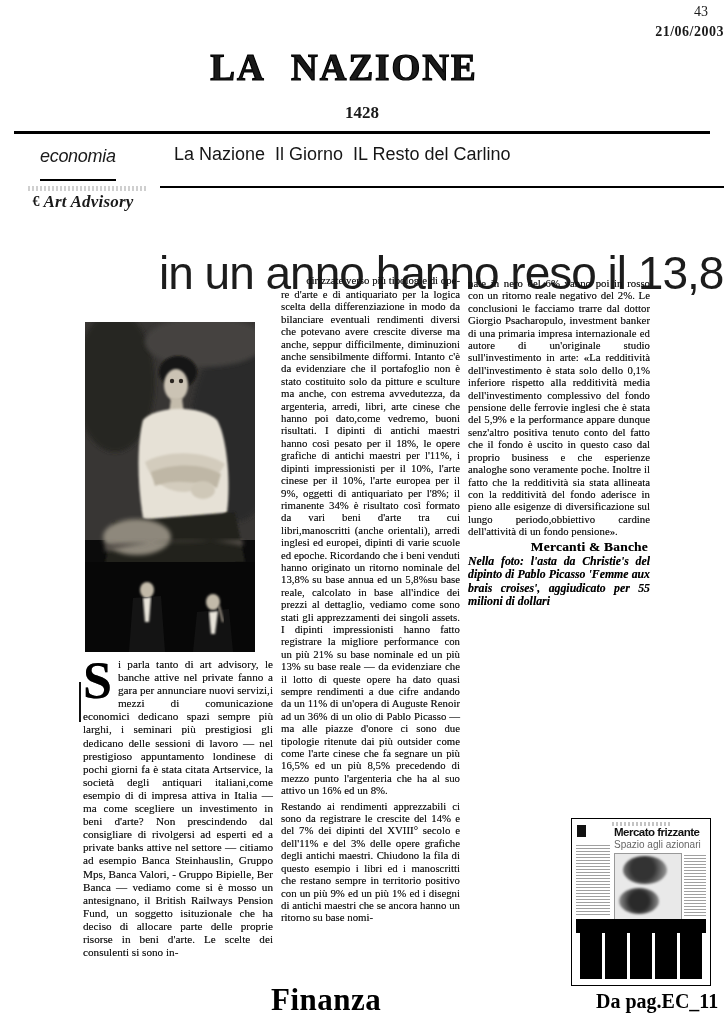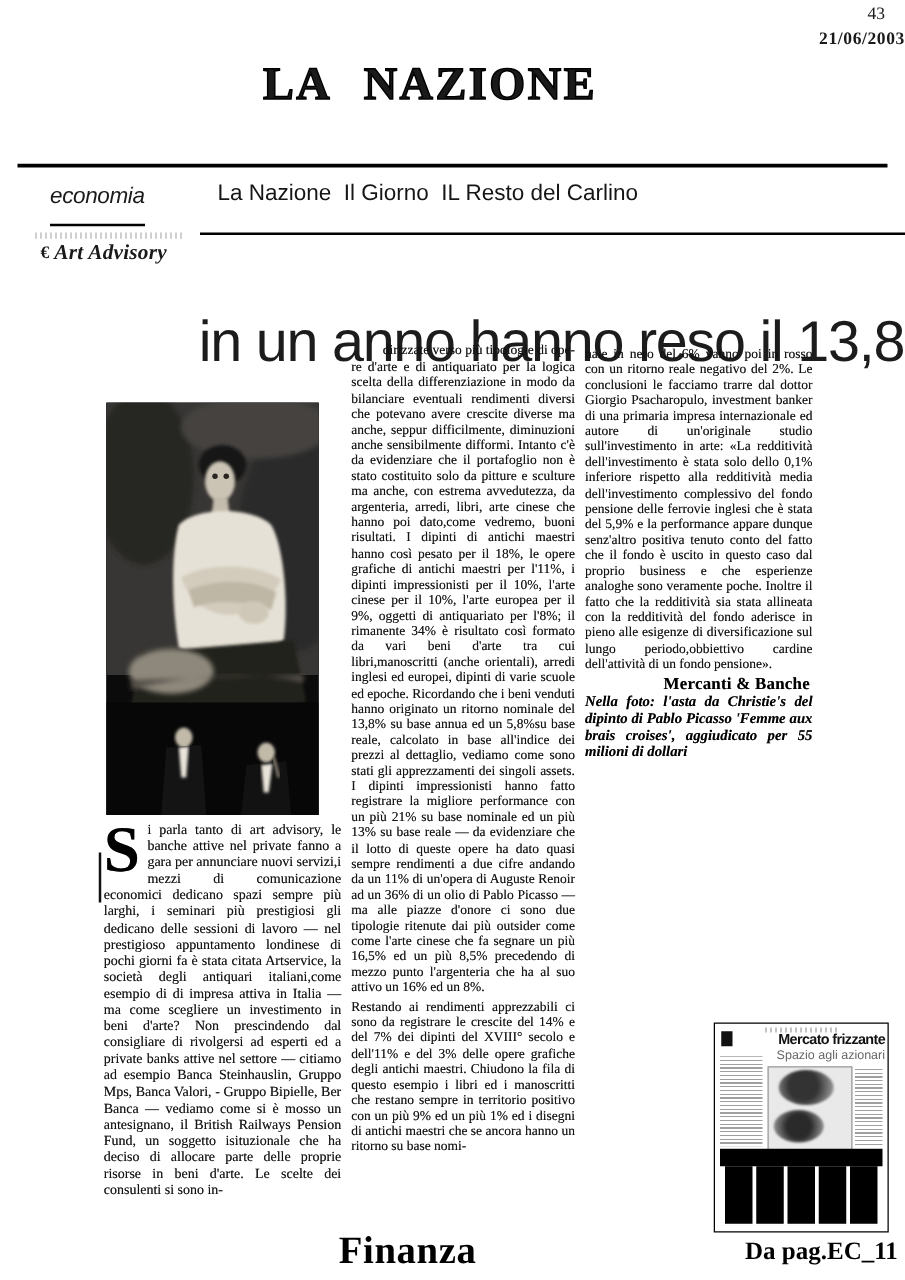--- a/index.html
+++ b/index.html
@@ -8,7 +8,7 @@
     font-family:"Liberation Serif",serif;color:#1a1a1a;overflow:hidden;
     margin:0 auto;
   }
-  .abs{position:absolute;text-align:right;}
+  .abs{position:absolute;}
 
   
   .pageno{top:4px;right:16px;font-size:14px;}

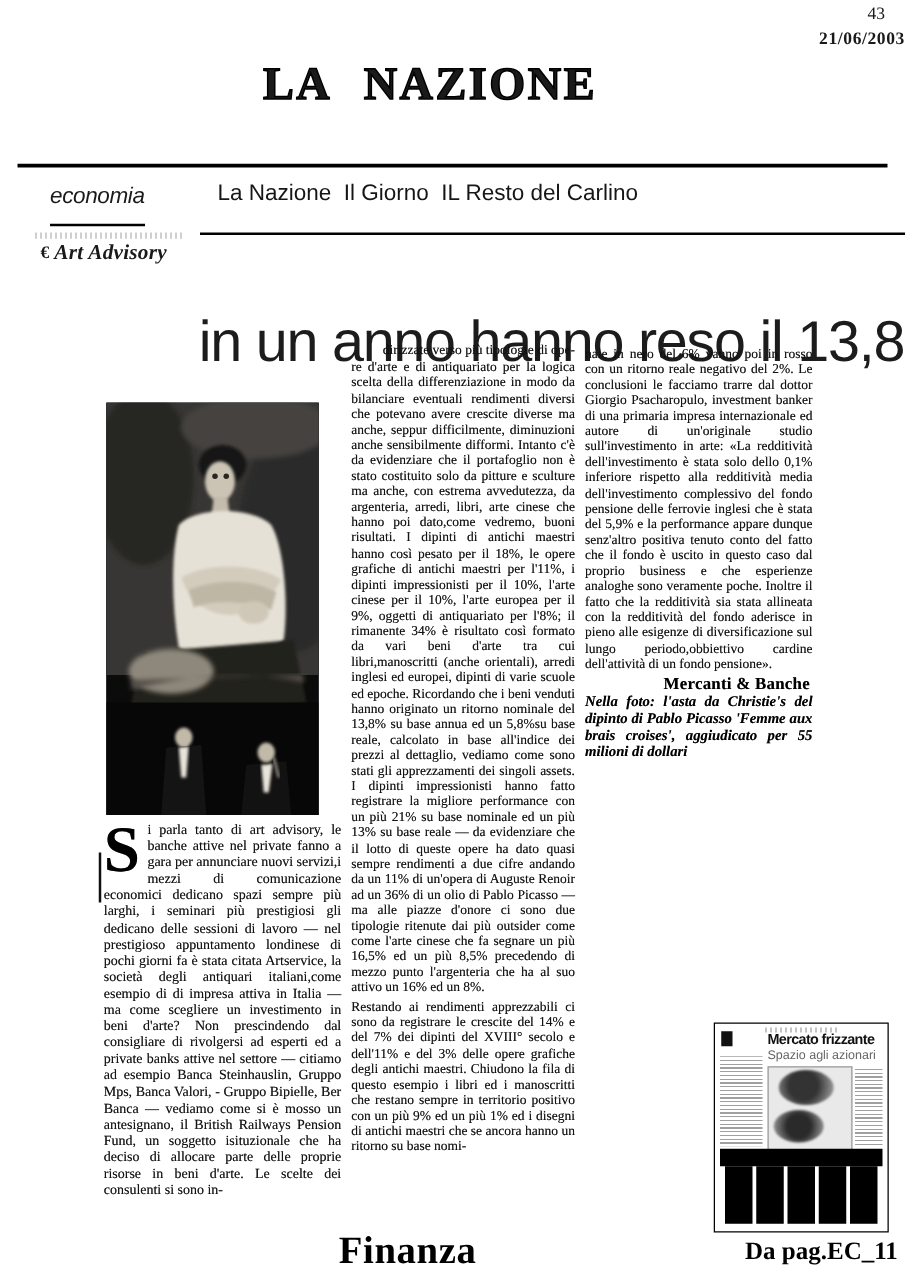--- a/index.html
+++ b/index.html
@@ -91,6 +91,7 @@
   <div class="abs pageno">43</div>
   <div class="abs date">21/06/2003</div>
   <div class="abs masthead">LA NAZIONE</div>
+  <div class="abs edition">1428</div>
   <div class="abs rule-head"></div>
   <div class="abs economia">economia</div>
   <div class="abs papersrow">La Nazione  Il Giorno  IL Resto del Carlino</div>

